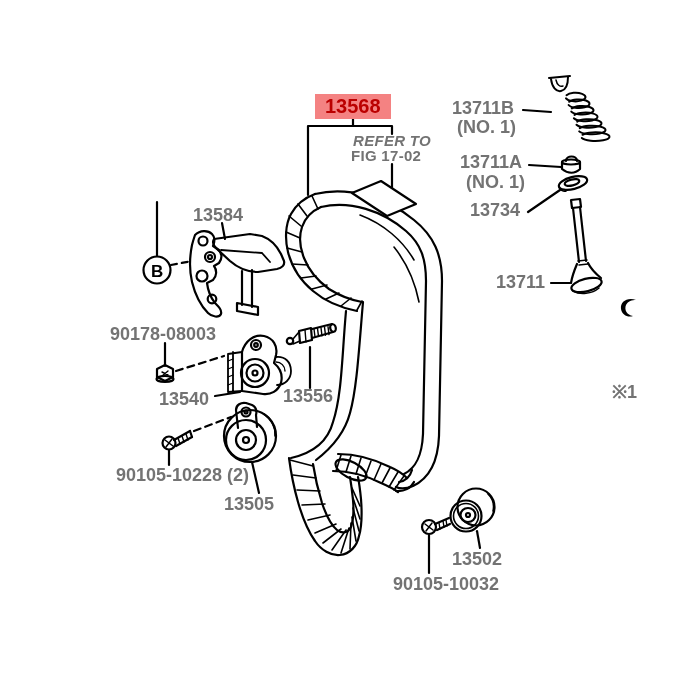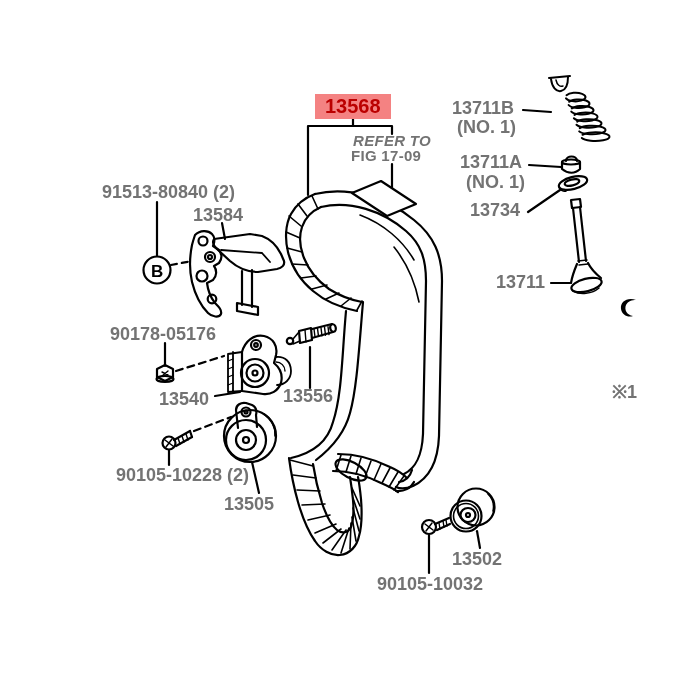--- a/index.html
+++ b/index.html
@@ -168,7 +168,7 @@
 
   <div class="lbl hl" style="left:315px;top:94px;">13568</div>
   <div class="lbl sm" style="left:353px;top:133px;font-style:italic;">REFER TO</div>
-  <div class="lbl sm" style="left:351px;top:148px;">FIG 17-09</div>
+  <div class="lbl sm" style="left:351px;top:148px;">FIG 17-02</div>
   <div class="lbl" style="left:452px;top:99px;">13711B</div>
   <div class="lbl" style="left:457px;top:118px;">(NO. 1)</div>
   <div class="lbl" style="left:460px;top:153px;">13711A</div>

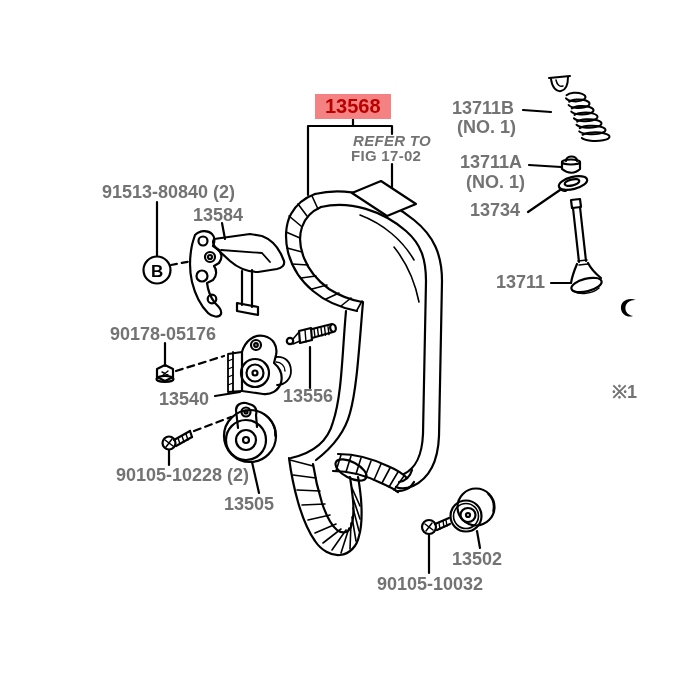--- a/index.html
+++ b/index.html
@@ -175,7 +175,6 @@
   <div class="lbl" style="left:466px;top:173px;">(NO. 1)</div>
   <div class="lbl" style="left:470px;top:201px;">13734</div>
   <div class="lbl" style="left:496px;top:273px;">13711</div>
-  <div class="lbl" style="left:102px;top:183px;">91513-80840 (2)</div>
   <div class="lbl" style="left:193px;top:206px;">13584</div>
   <div class="lbl" style="left:110px;top:325px;">90178-05176</div>
   <div class="lbl" style="left:159px;top:390px;">13540</div>

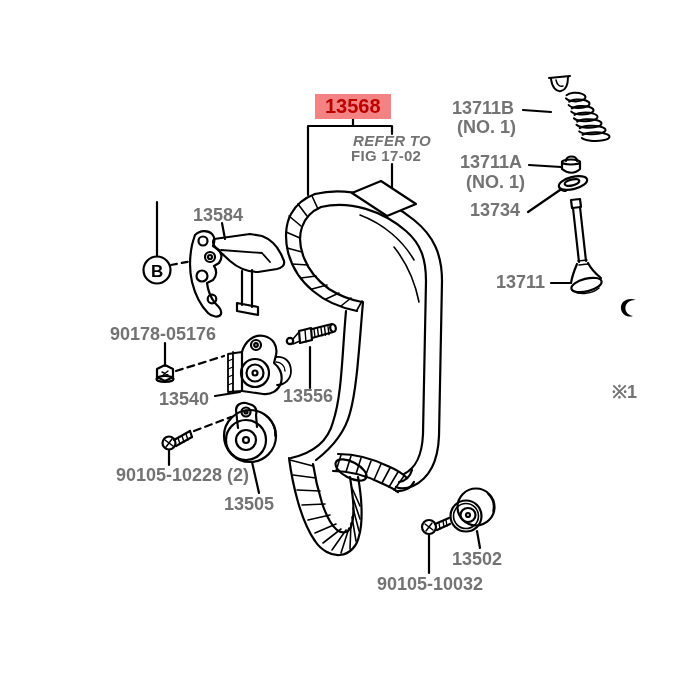--- a/index.html
+++ b/index.html
@@ -176,7 +176,7 @@
   <div class="lbl" style="left:470px;top:201px;">13734</div>
   <div class="lbl" style="left:496px;top:273px;">13711</div>
   <div class="lbl" style="left:193px;top:206px;">13584</div>
-  <div class="lbl" style="left:110px;top:325px;">90178-05176</div>
+  <div class="lbl" style="left:110px;top:325px;">90178-08003</div>
   <div class="lbl" style="left:159px;top:390px;">13540</div>
   <div class="lbl" style="left:283px;top:387px;">13556</div>
   <div class="lbl" style="left:116px;top:466px;">90105-10228 (2)</div>

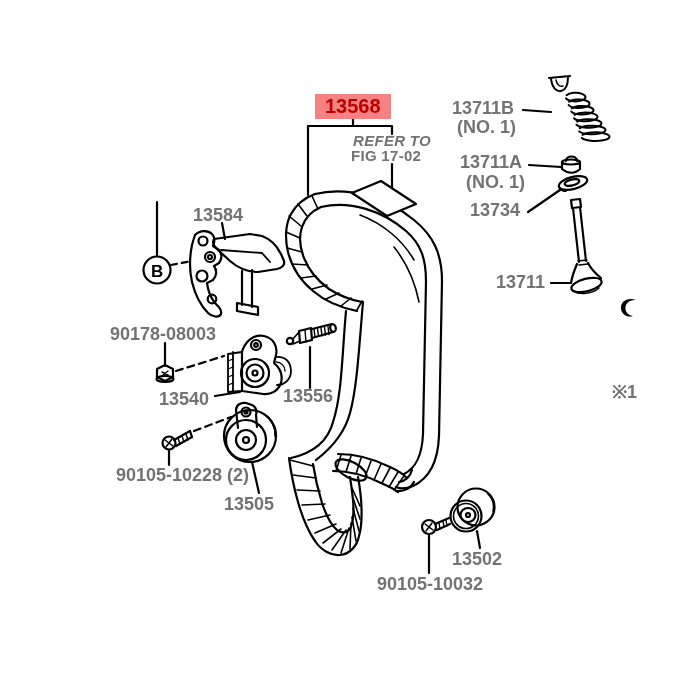--- a/index.html
+++ b/index.html
@@ -181,7 +181,7 @@
   <div class="lbl" style="left:283px;top:387px;">13556</div>
   <div class="lbl" style="left:116px;top:466px;">90105-10228 (2)</div>
   <div class="lbl" style="left:224px;top:495px;">13505</div>
-  <div class="lbl" style="left:377px;top:575px;">90105-10032</div>
+  <div class="lbl" style="left:393px;top:575px;">90105-10032</div>
   <div class="lbl" style="left:452px;top:550px;">13502</div>
   <div class="lbl" style="left:612px;top:383px;">※1</div>
   <div class="bletter" style="left:151px;top:262px;">B</div>

